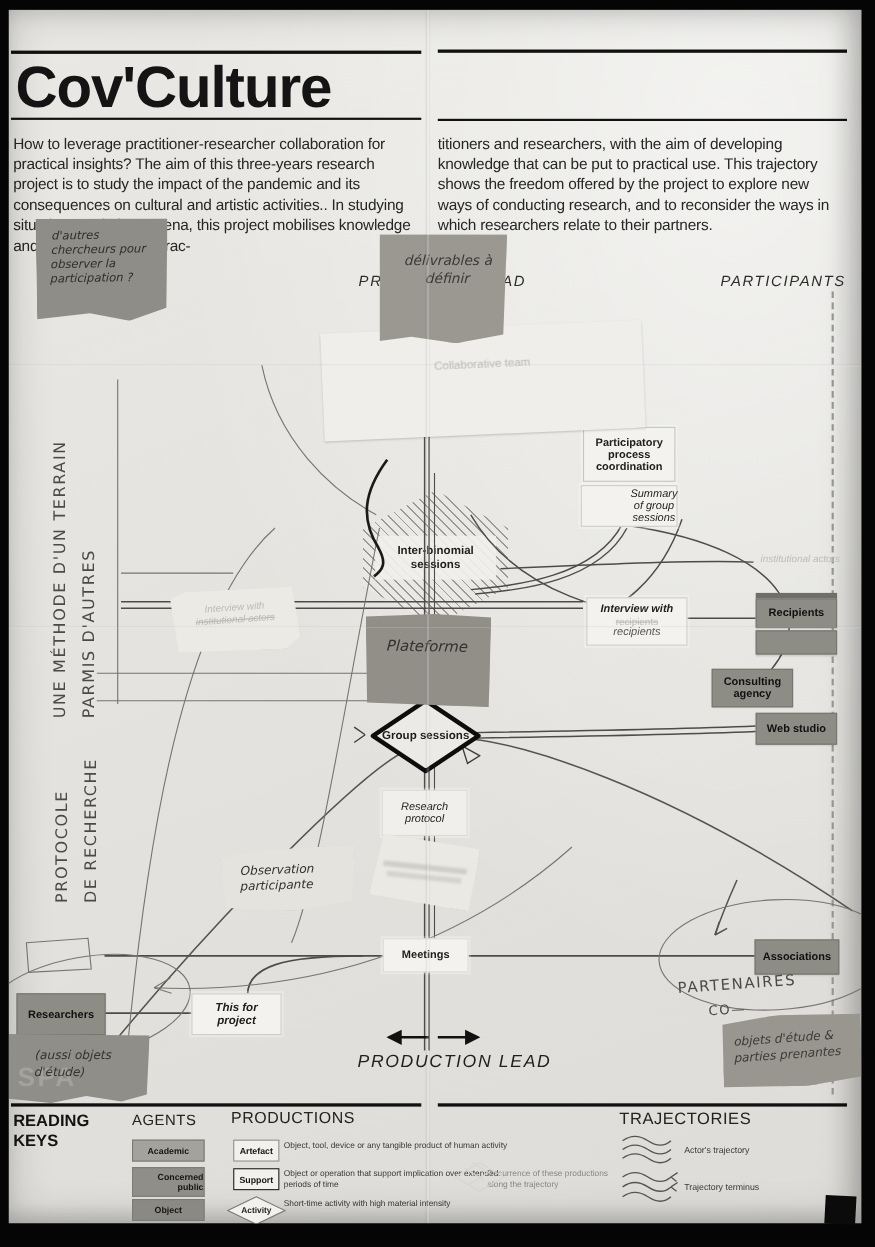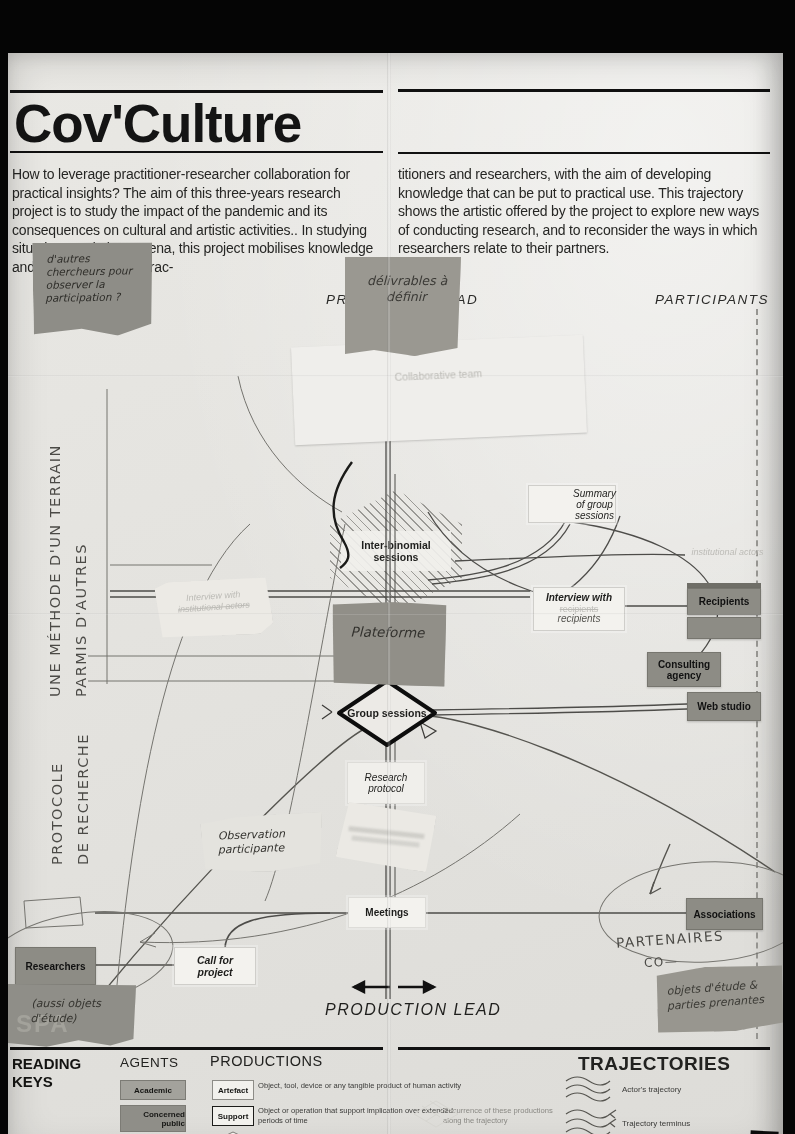--- a/index.html
+++ b/index.html
@@ -4,7 +4,7 @@
 <style>
   html,body{margin:0;padding:0;background:#050505;width:795px;height:1134px;overflow:hidden;
     font-family:"Liberation Sans",sans-serif;}
-  .frame{position:relative;width:795px;height:954px;background:#050505;margin-top:44px;}
+  .frame{position:relative;width:795px;height:954px;background:#050505;}
   .page{position:absolute;left:8px;top:9px;width:775px;height:1103px;overflow:hidden;
     background:
       radial-gradient(ellipse at 85% 10%, rgba(255,255,255,.5), transparent 55%),

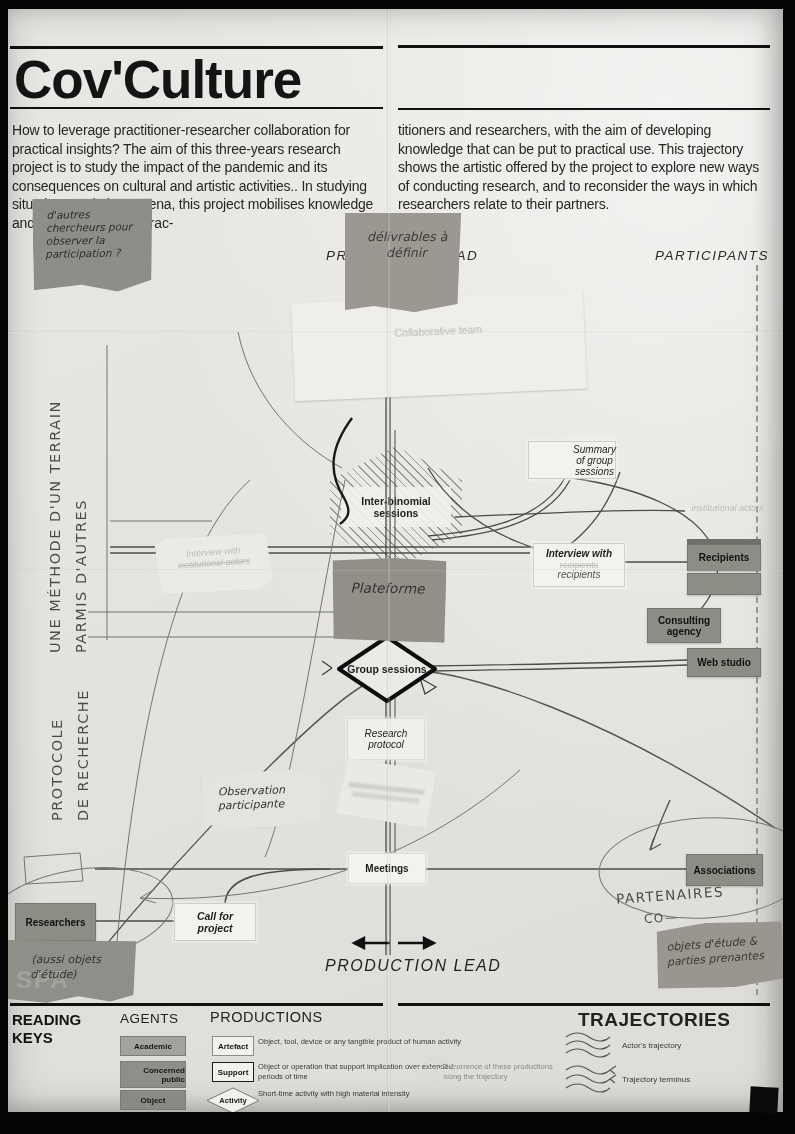--- a/index.html
+++ b/index.html
@@ -66,7 +66,7 @@
   <div class="rule" style="left:390px;top:99px;width:372px;height:2px;"></div>
 
   <div class="intro" style="left:4px;width:368px;">How to leverage practitioner-researcher collaboration for practical insights? The aim of this three-years research project is to study the impact of the pandemic and its consequences on cultural and artistic activities.. In studying situations and phenomena, this project mobilises knowledge and expertise of both prac-</div>
-  <div class="intro" style="left:390px;width:372px;">titioners and researchers, with the aim of developing knowledge that can be put to practical use. This trajectory shows the artistic offered by the project to explore new ways of conducting research, and to reconsider the ways in which researchers relate to their partners.</div>
+  <div class="intro" style="left:390px;width:372px;">titioners and researchers, with the aim of developing knowledge that can be put to practical use. This trajectory shows the freedom offered by the project to explore new ways of conducting research, and to reconsider the ways in which researchers relate to their partners.</div>
 
   <div class="colhead" style="left:318px;">PRODUCTION LEAD</div>
   <div class="colhead" style="right:14px;">PARTICIPANTS</div>

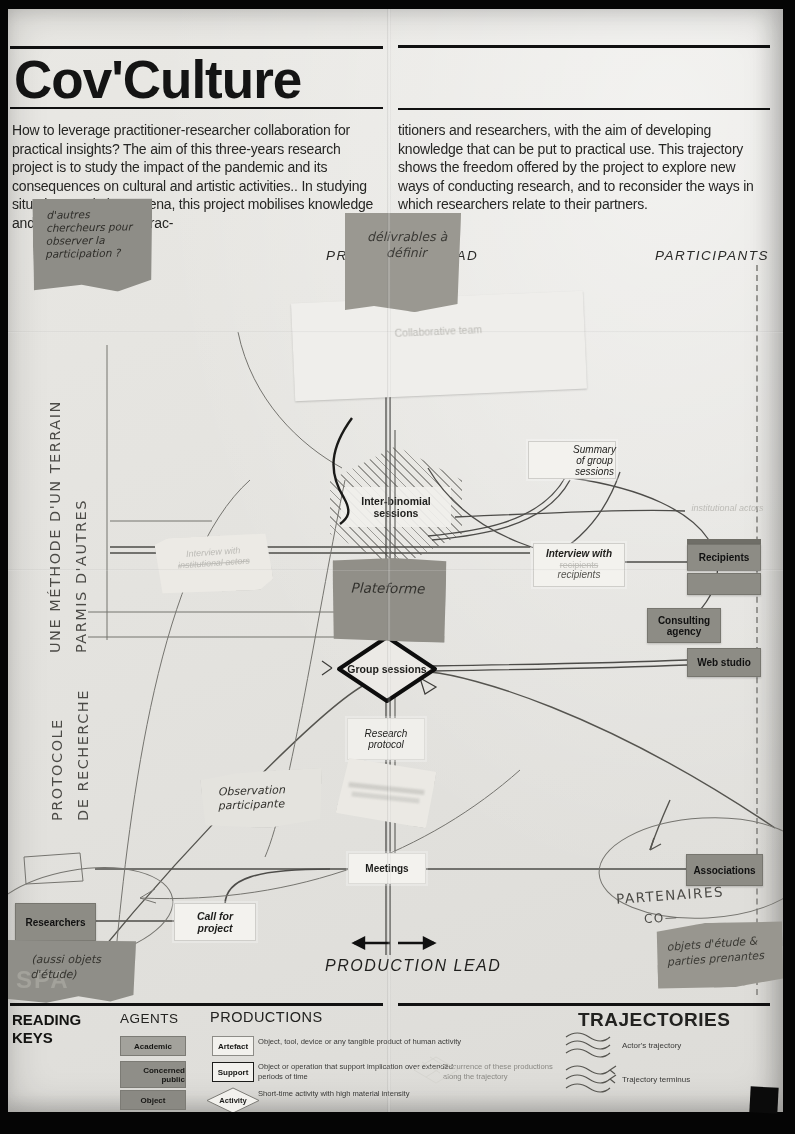--- a/index.html
+++ b/index.html
@@ -141,6 +141,7 @@
     <div class="hex-label">Inter-binomial sessions</div>
   </div>
 
+  <div class="box bold" style="left:522px;top:379px;width:84px;height:50px;border:1px solid #c6c5c1;">Participatory process coordination</div>
   <div class="box ital" style="left:520px;top:432px;width:88px;height:38px;padding-left:48px;">Summary of group sessions</div>
 
   <div class="box" style="left:525px;top:534px;width:92px;height:44px;flex-direction:column;line-height:10.5px;">

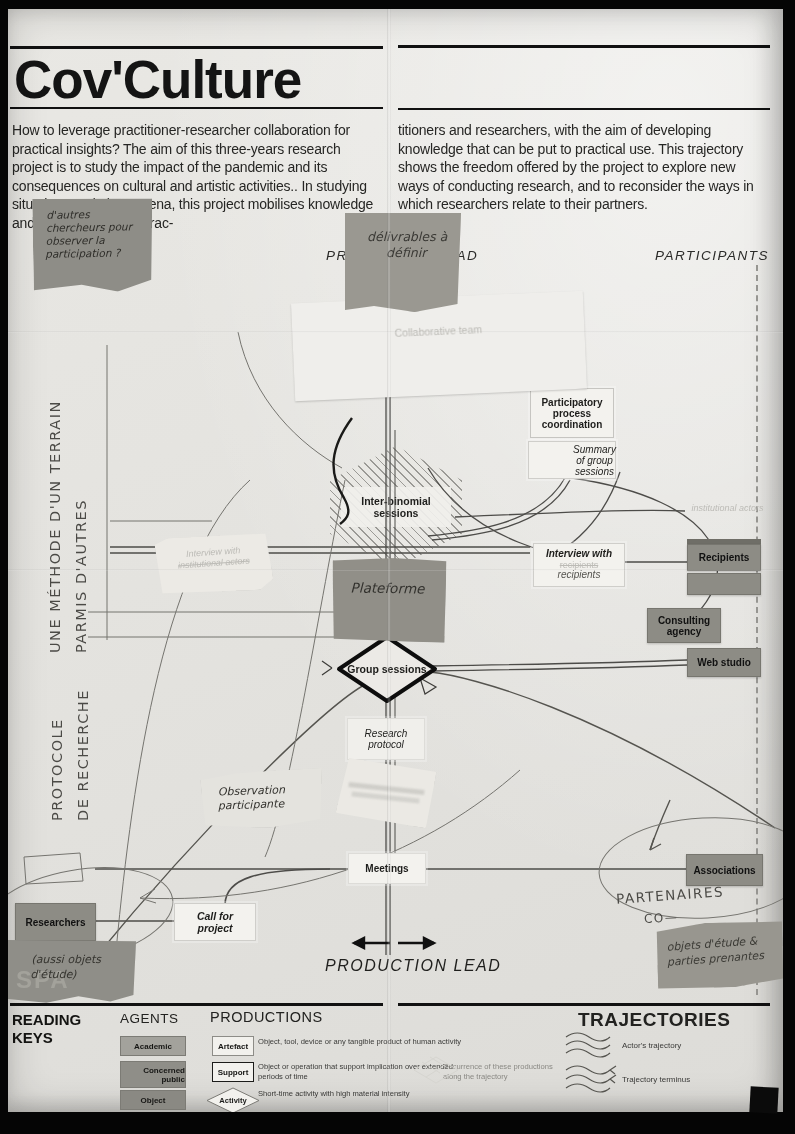--- a/index.html
+++ b/index.html
@@ -152,7 +152,7 @@
 
   <div class="box ital" style="left:339px;top:709px;width:78px;height:42px;border:1px solid #dddcd8;background:#f0efeb;">Research protocol</div>
   <div class="box bold" style="left:340px;top:844px;width:78px;height:31px;border:1px solid #dddcd8;">Meetings</div>
-  <div class="box ital bold" style="left:166px;top:894px;width:82px;height:38px;font-size:10.5px;">Call for project</div>
+  <div class="box ital bold" style="left:166px;top:894px;width:82px;height:38px;font-size:10.5px;">This for project</div>
 
   <div class="diamond-wrap" style="left:327px;top:625px;width:104px;height:70px;">
     <svg width="104" height="70" viewBox="0 0 104 70">

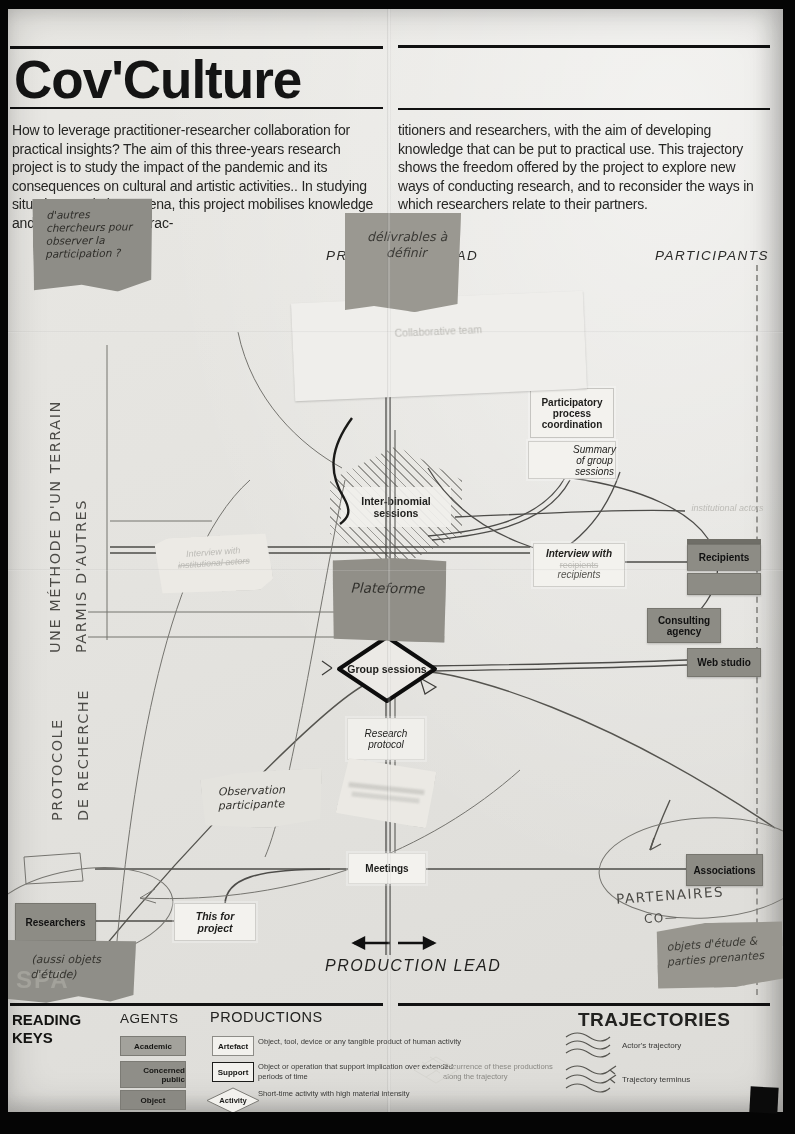--- a/index.html
+++ b/index.html
@@ -250,7 +250,7 @@
 
   <div class="legend-desc" style="left:435px;top:1053px;width:128px;color:#8a8984;">Recurrence of these productions along the trajectory</div>
 
-  <div class="legend-title" style="left:570px;top:1000px;font-size:19px;font-weight:bold;">TRAJECTORIES</div>
+  <div class="legend-title" style="left:555px;top:1000px;font-size:15px;">TRAJECTORIES</div>
   <div class="diamond-wrap" style="left:556px;top:1022px;">
     <svg width="48" height="30" viewBox="0 0 48 30" fill="none" stroke="#55544f" stroke-width="1.2">
       <path d="M2,6 q11,-8 23,0 t21,0"></path>

